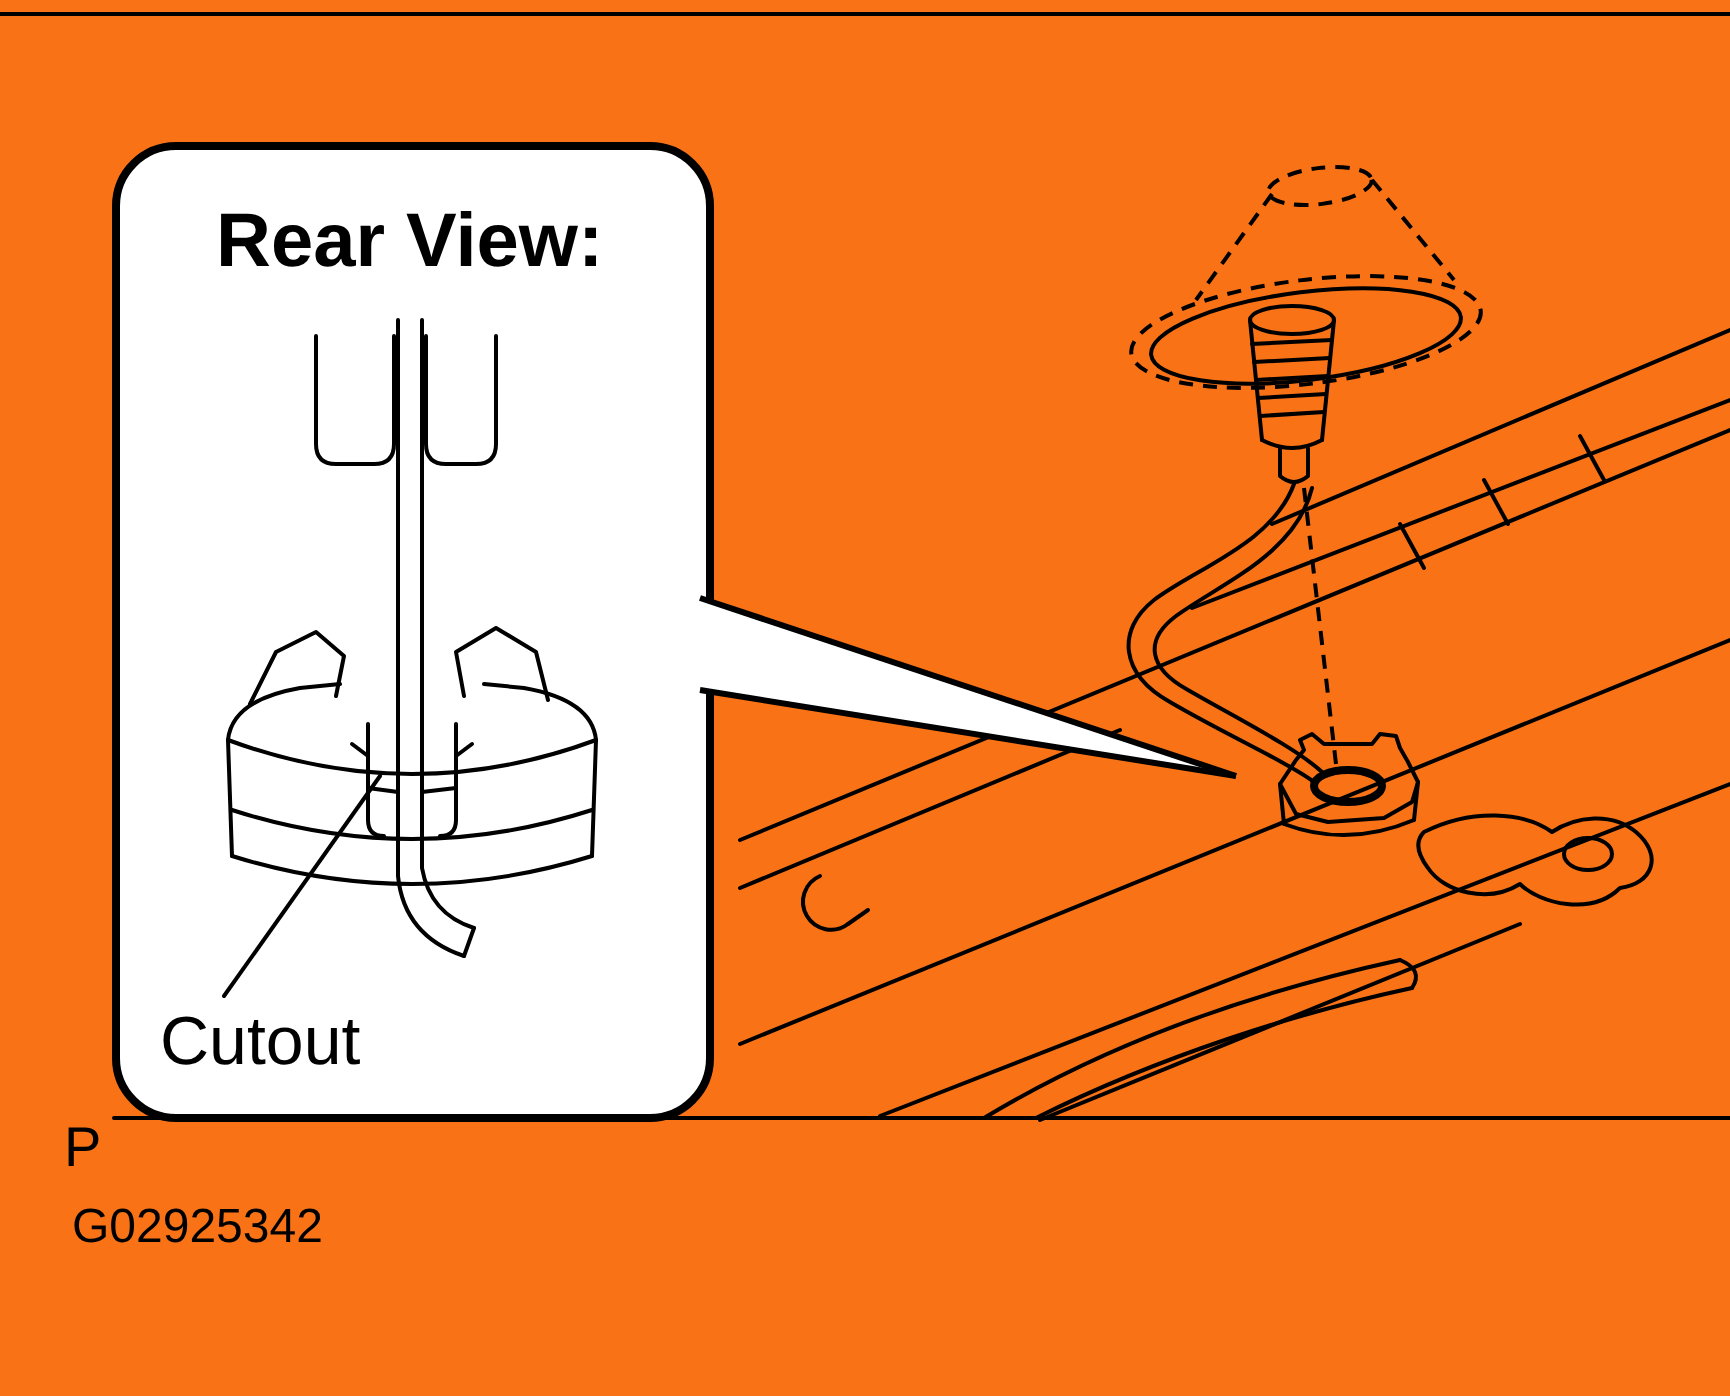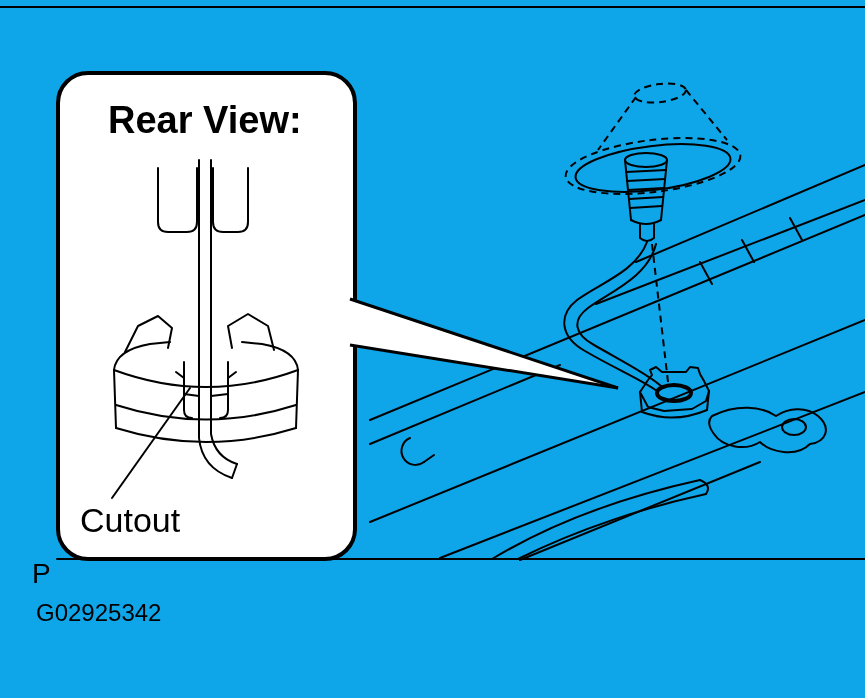--- a/index.html
+++ b/index.html
@@ -11,7 +11,7 @@
     position: relative;
     width: 865px;
     height: 698px;
-    background: #0ea5e9;
+    background: #f97316;
     overflow: hidden;
     font-family: "Liberation Sans", sans-serif;
   }

